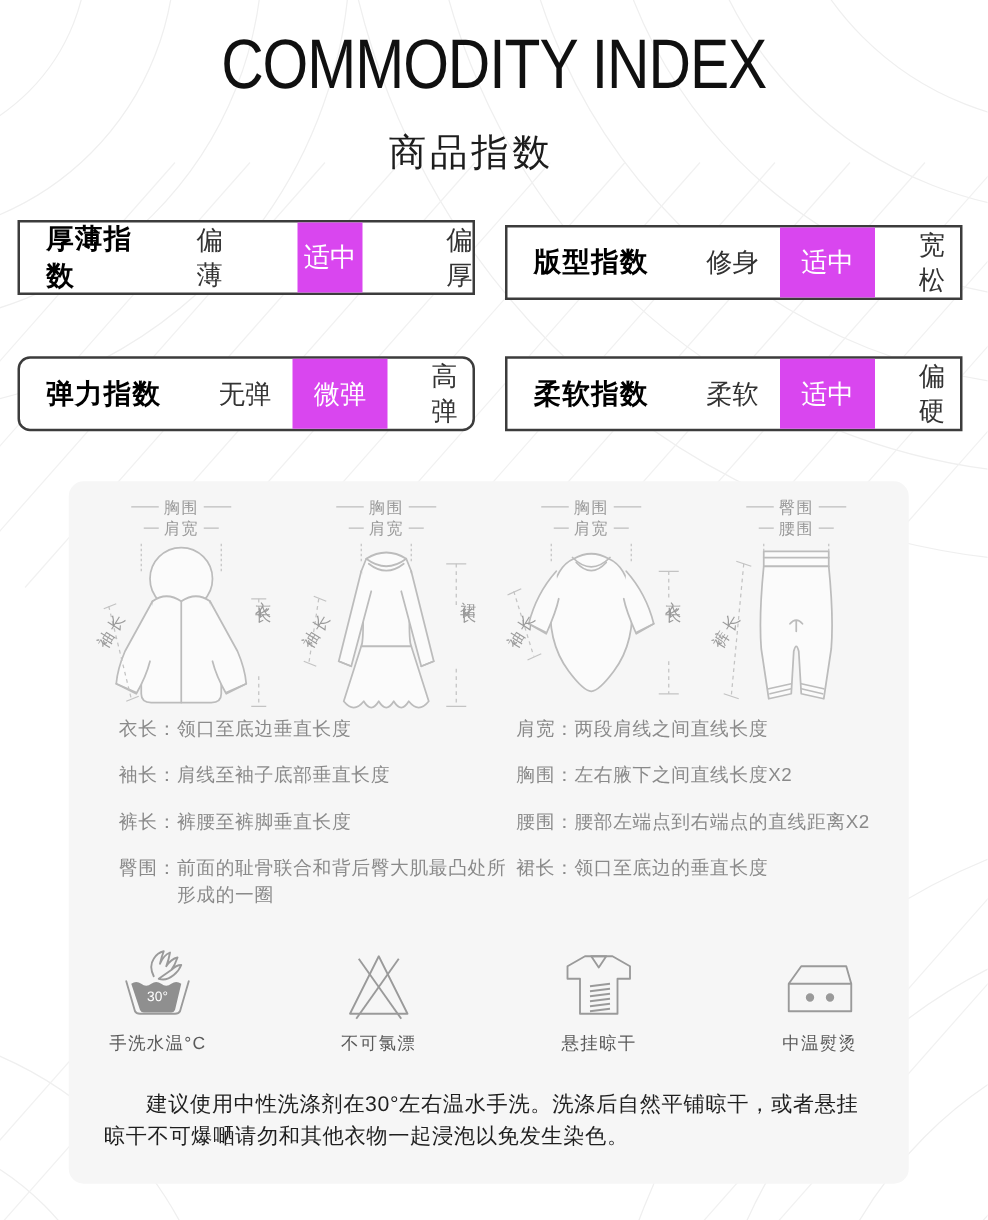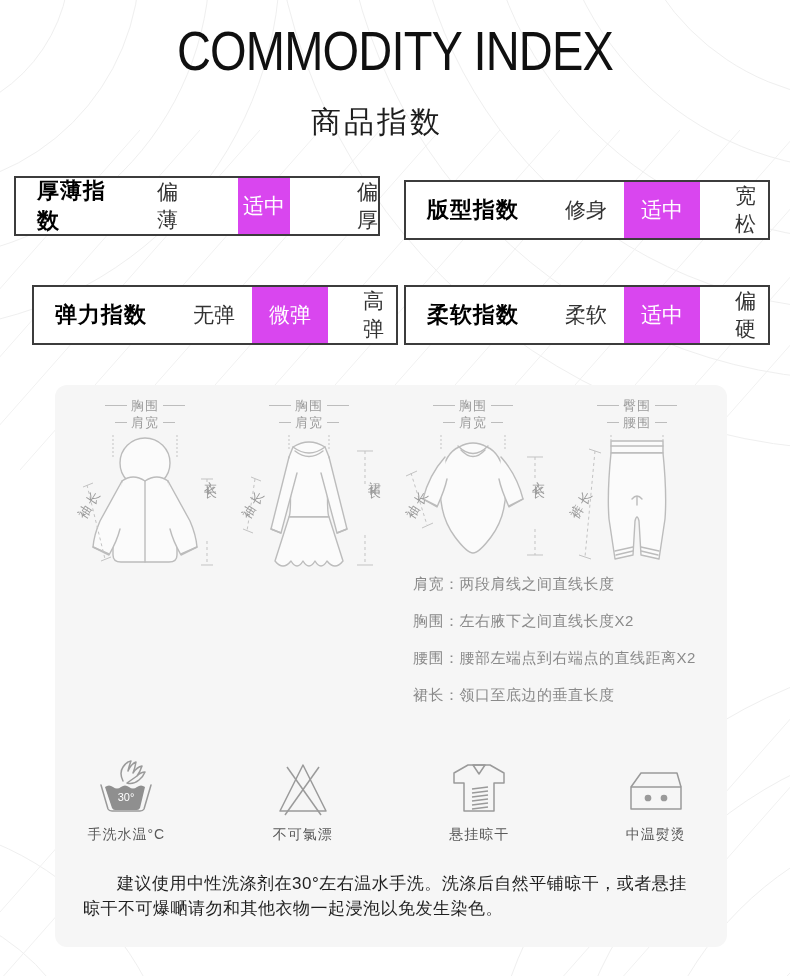--- a/index.html
+++ b/index.html
@@ -46,7 +46,7 @@
   .idx-box .opt.o3 { flex:1;padding-left:35px; }
   #box-0 { left:14px; top:176px;gap:32px; }
   #box-1 { left:404px; top:180px; }
-  #box-2 { left:32px; top:285px; }
+  #box-2 { left:14px; top:285px;border-radius:10px; }
   #box-3 { left:404px; top:285px; }
 
   

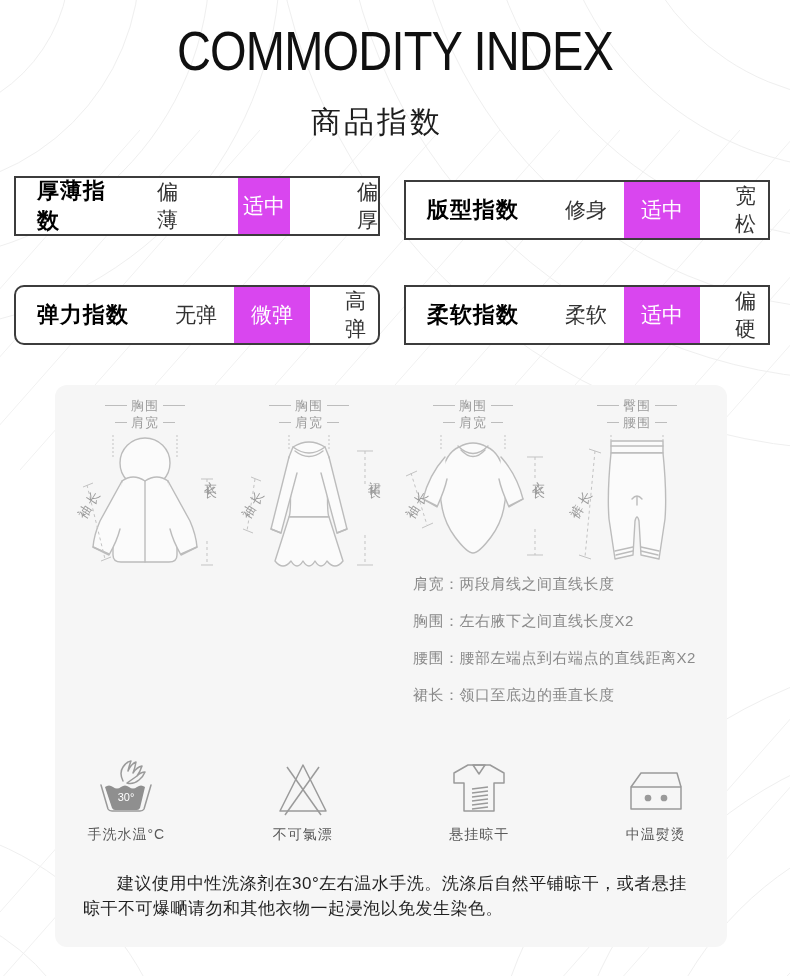--- a/index.html
+++ b/index.html
@@ -335,6 +335,24 @@
       </div>
     </div>
 
+    <div class="defs-col left">
+      <div class="def-row">
+        <span class="term">衣长：</span>
+        <span class="desc">领口至底边垂直长度</span>
+      </div>
+      <div class="def-row">
+        <span class="term">袖长：</span>
+        <span class="desc">肩线至袖子底部垂直长度</span>
+      </div>
+      <div class="def-row">
+        <span class="term">裤长：</span>
+        <span class="desc">裤腰至裤脚垂直长度</span>
+      </div>
+      <div class="def-row">
+        <span class="term">臀围：</span>
+        <span class="desc">前面的耻骨联合和背后臀大肌最凸处所形成的一圈</span>
+      </div>
+    </div>
     <div class="defs-col right">
       <div class="def-row">
         <span class="term">肩宽：</span>

